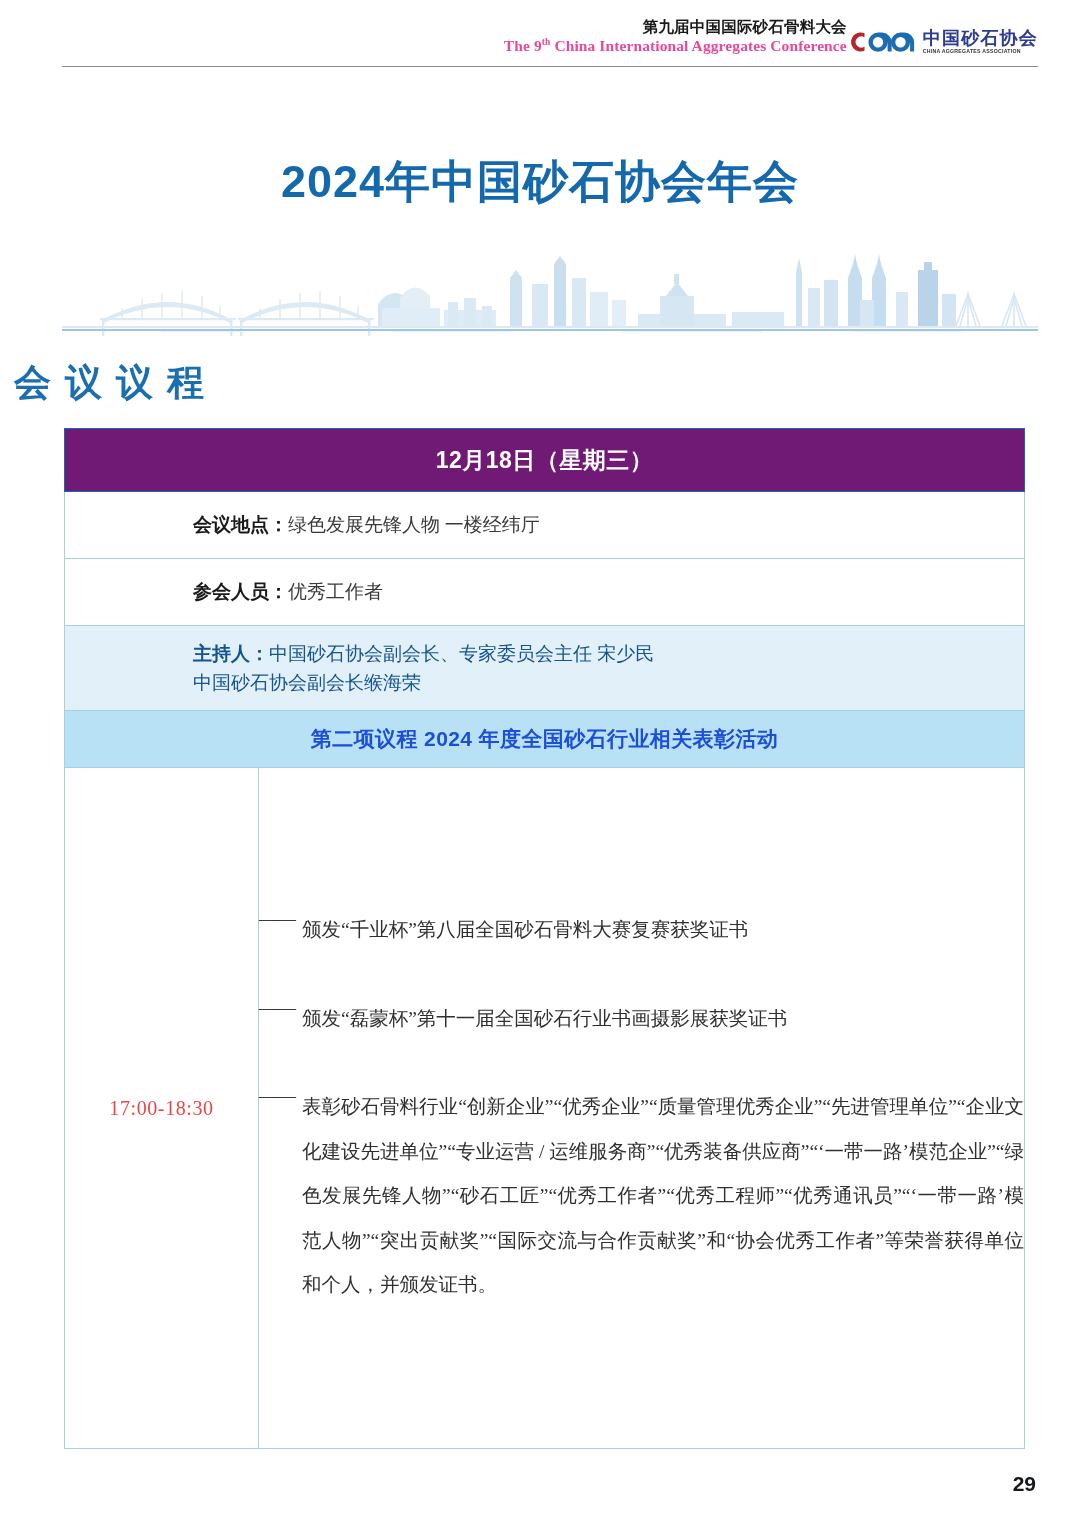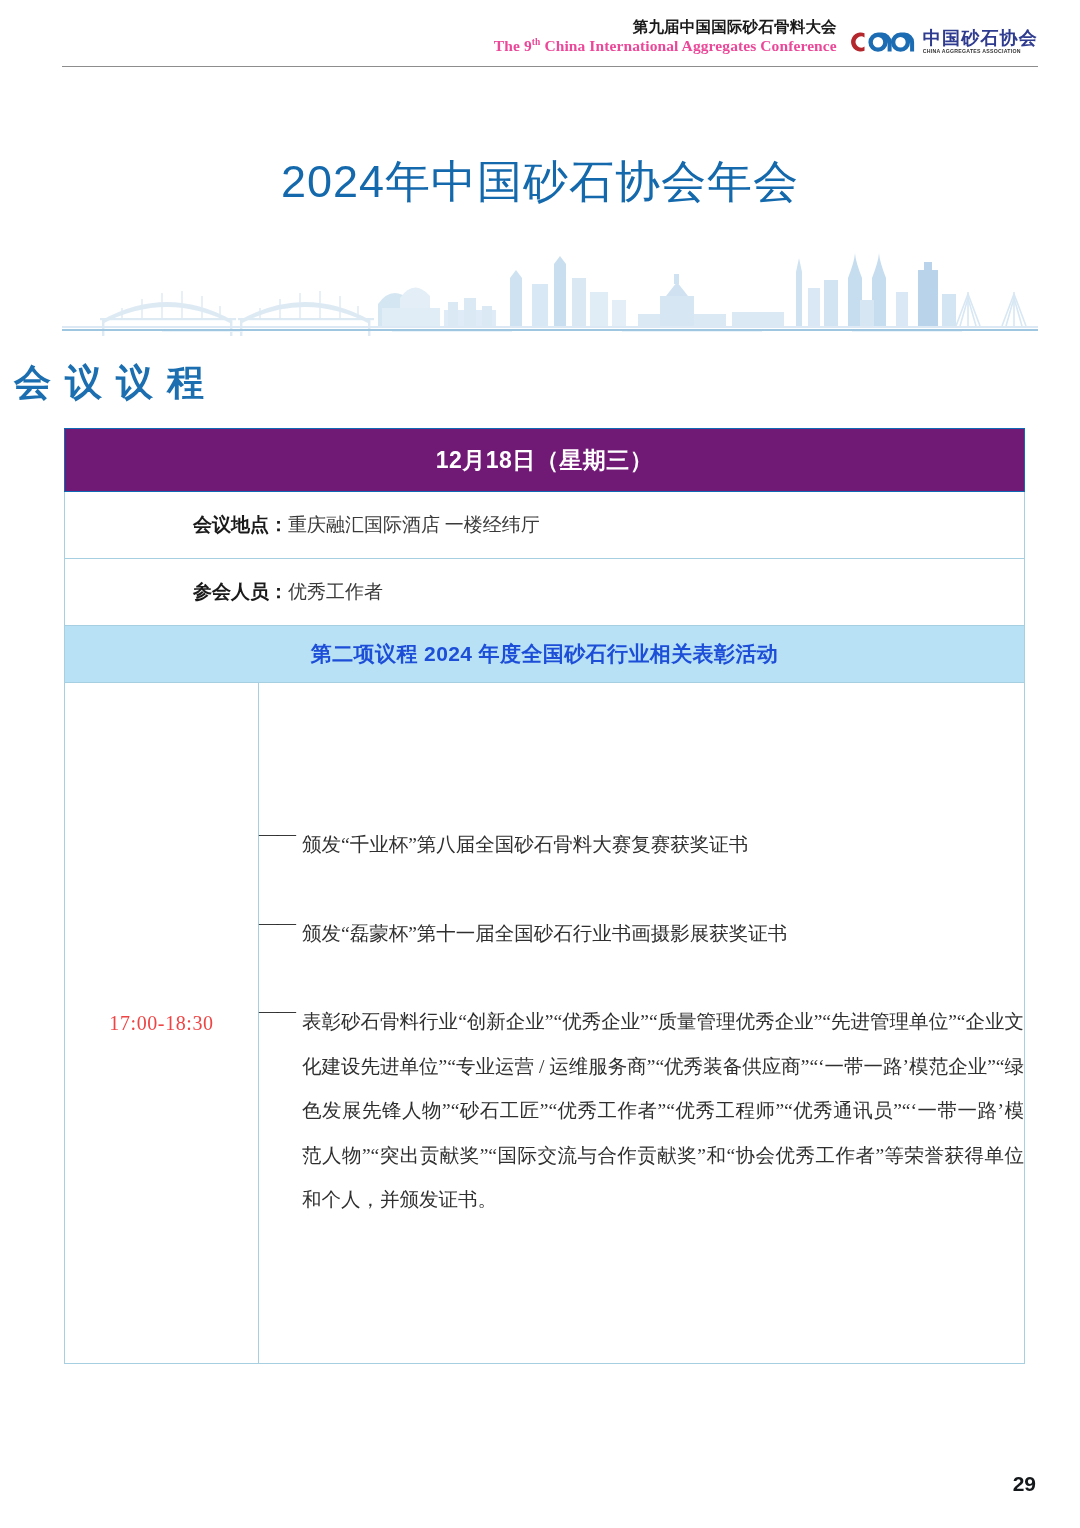--- a/index.html
+++ b/index.html
@@ -28,7 +28,6 @@
     top: 18px;
     display: flex;
     align-items: flex-end;
-    gap: 10px;
   }
   .hdr-text {
     text-align: right;

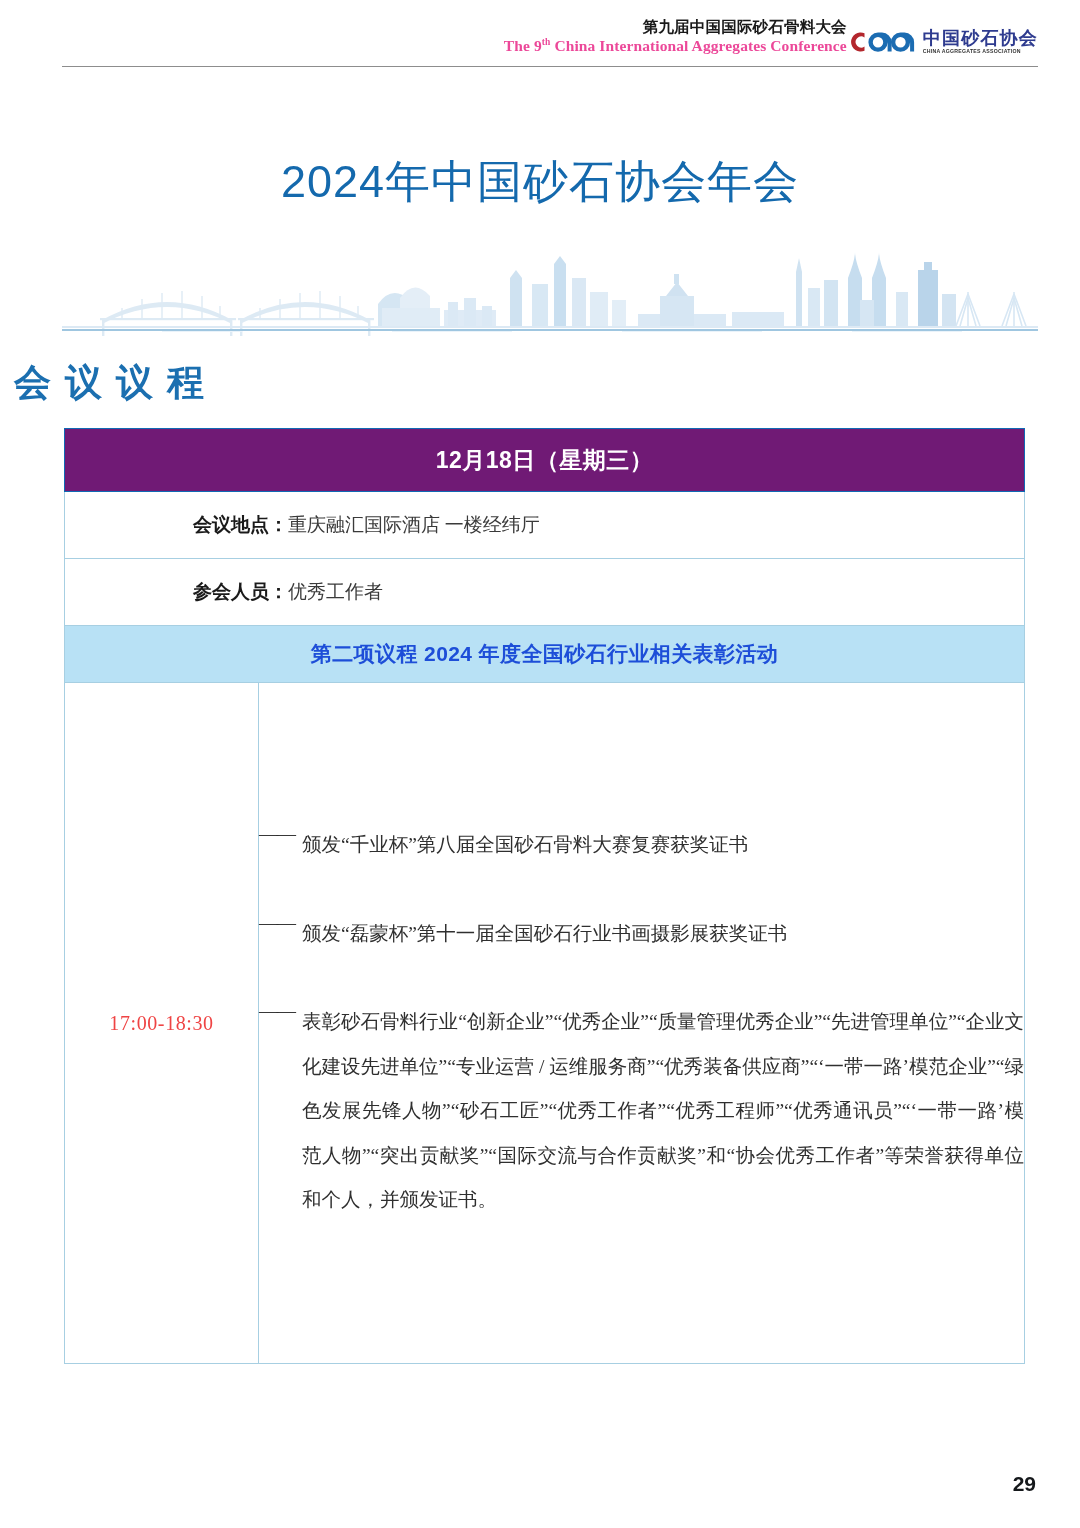--- a/index.html
+++ b/index.html
@@ -105,7 +105,7 @@
     text-align: center;
     font-family: "Liberation Sans", "DejaVu Sans", sans-serif;
     font-size: 45px;
-    font-weight: 400;
+    font-weight: 700;
     color: #1469ad;
     letter-spacing: 1px;
     white-space: nowrap;

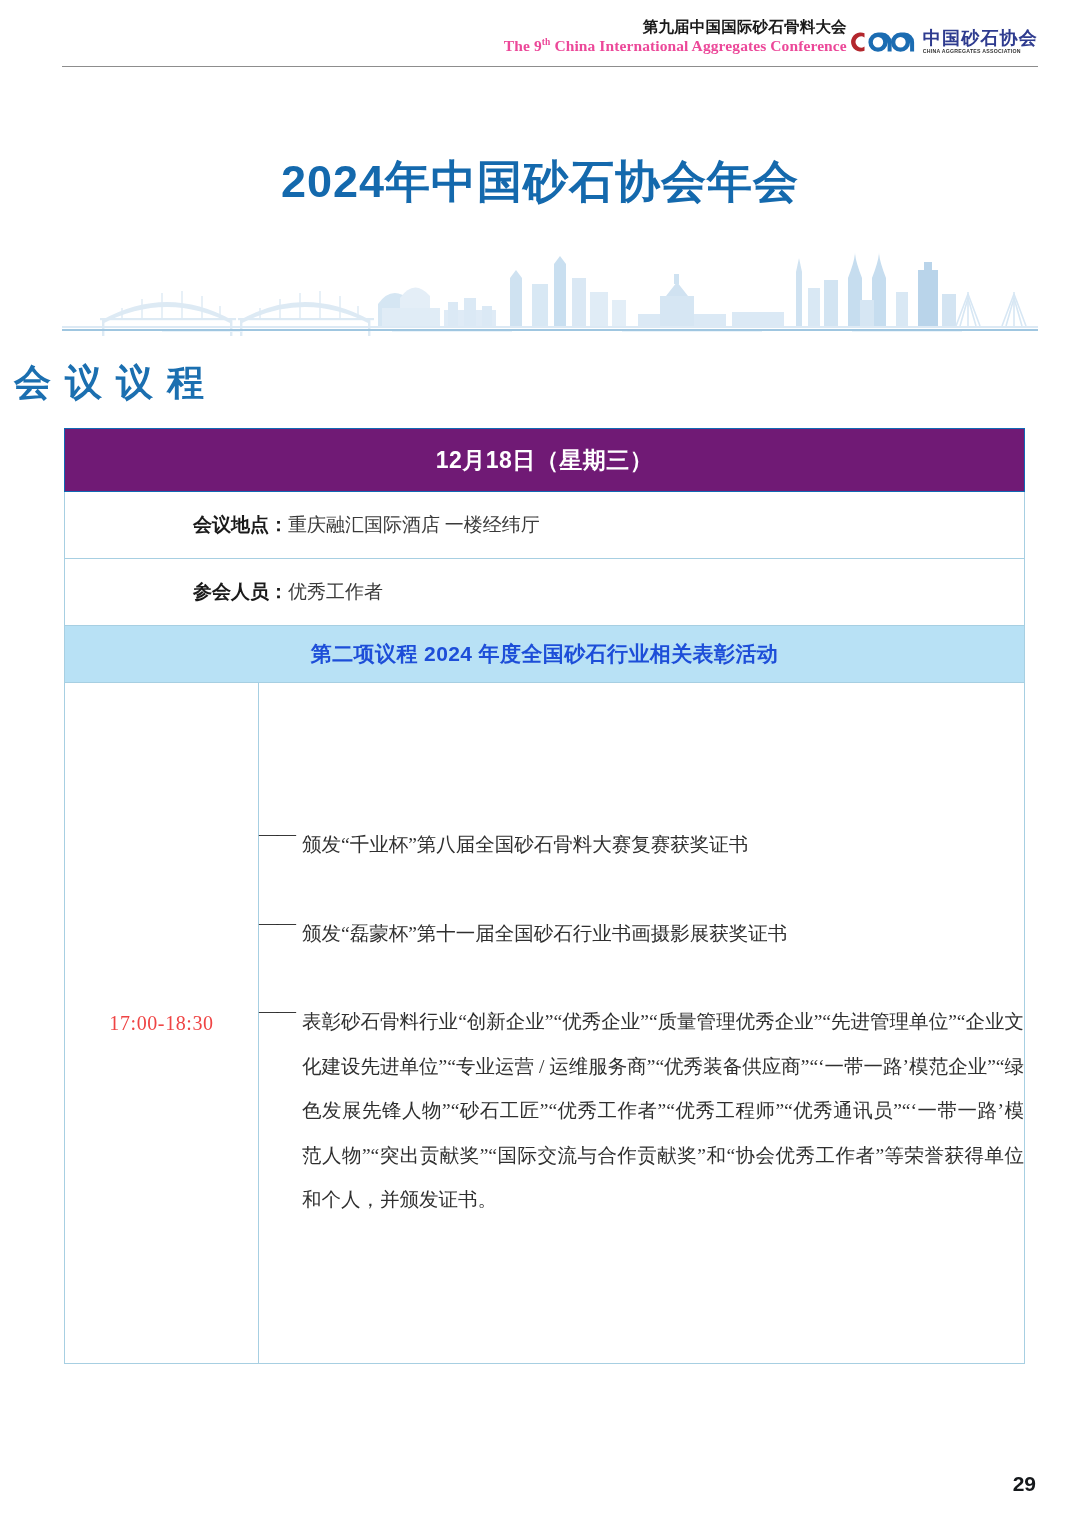--- a/index.html
+++ b/index.html
@@ -380,7 +380,7 @@
       <td colspan="2">12月18日（星期三）</td>
     </tr>
     <tr class="row-info">
-      <td colspan="2"><span class="lbl">会议地点：</span><span>重庆融汇国际酒店  一楼经纬厅</span></td>
+      <td colspan="2"><span class="lbl">会议地点：</span><span>绿色发展先锋人物  一楼经纬厅</span></td>
     </tr>
     <tr class="row-info">
       <td colspan="2"><span class="lbl">参会人员：</span><span>优秀工作者</span></td>

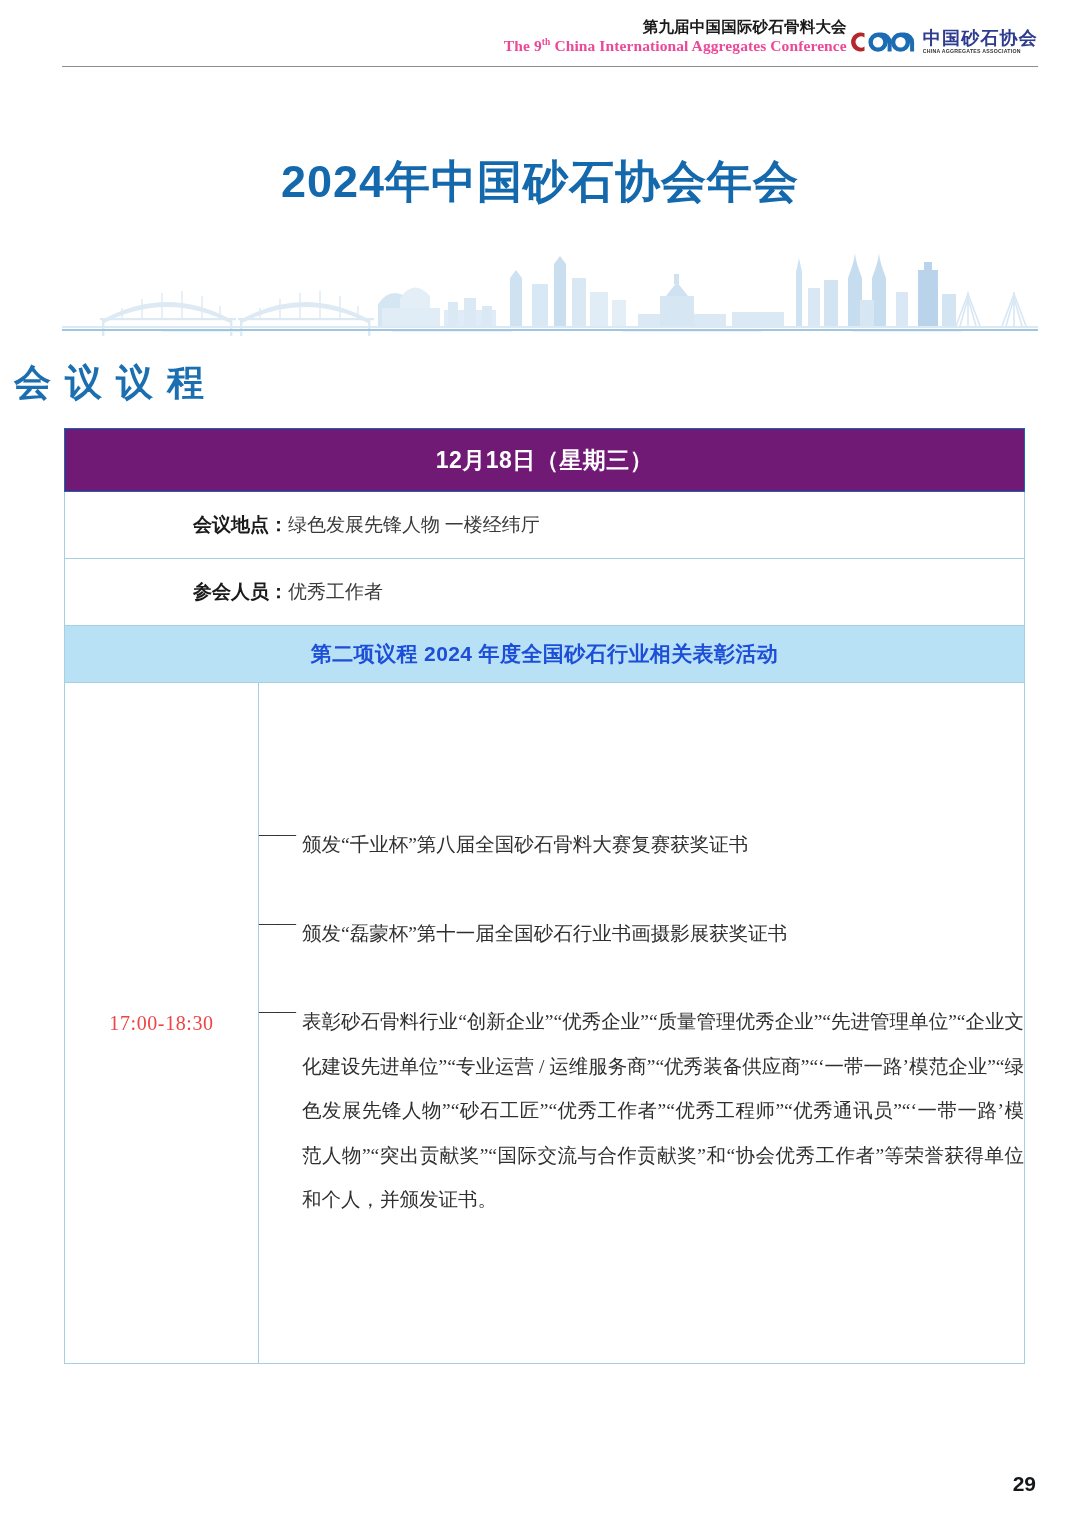--- a/index.html
+++ b/index.html
@@ -385,6 +385,9 @@
     <tr class="row-info">
       <td colspan="2"><span class="lbl">参会人员：</span><span>优秀工作者</span></td>
     </tr>
+    <tr class="row-host">
+      <td colspan="2"><span class="lbl">主持人：</span><span>中国砂石协会副会长、专家委员会主任  宋少民</span><br><span>中国砂石协会副会长缑海荣</span></td>
+    </tr>
     <tr class="row-agenda">
       <td colspan="2">第二项议程  2024 年度全国砂石行业相关表彰活动</td>
     </tr>

